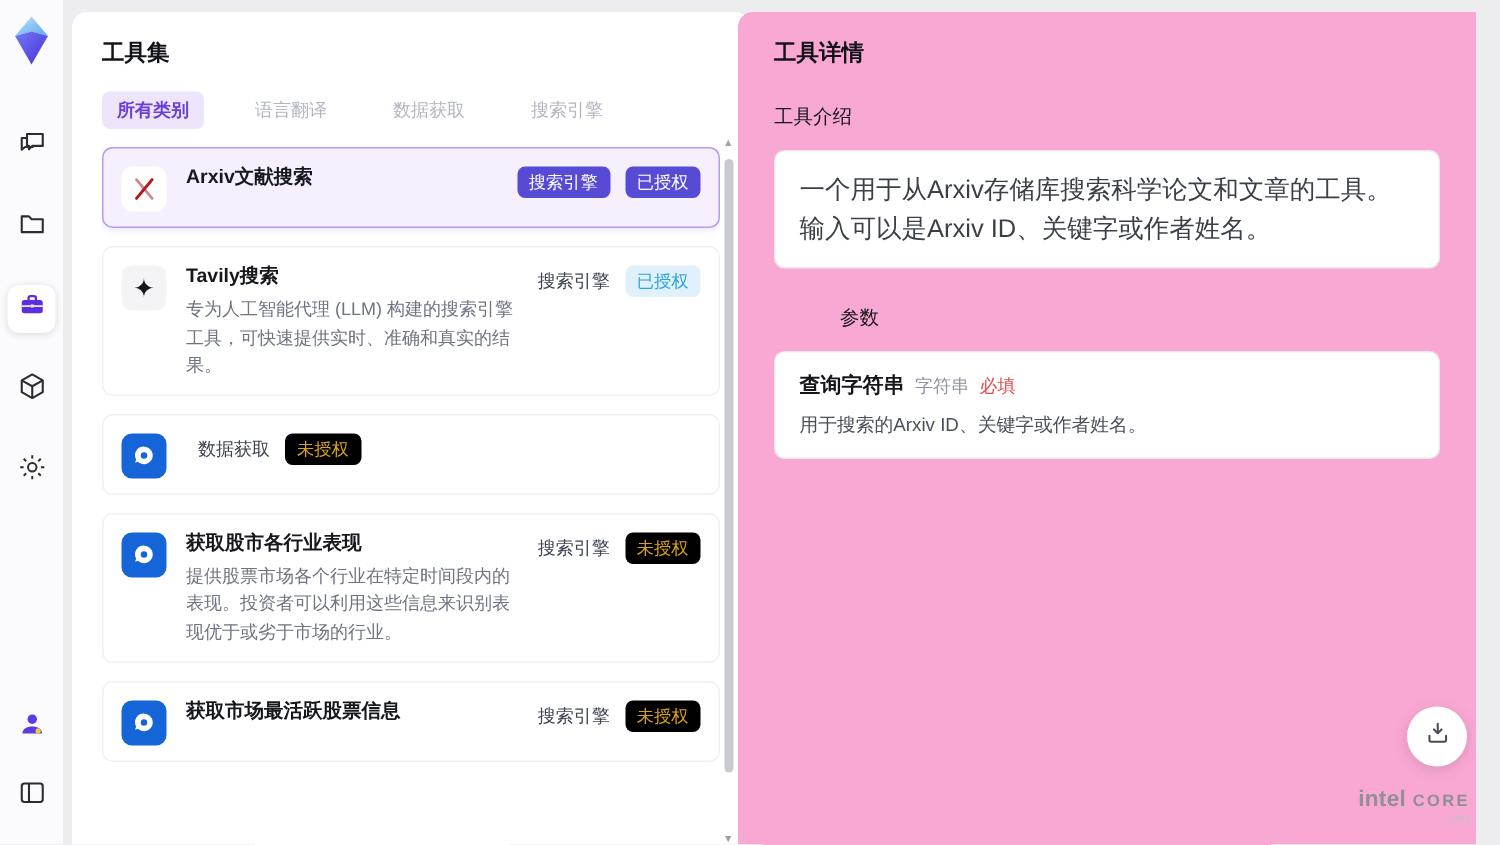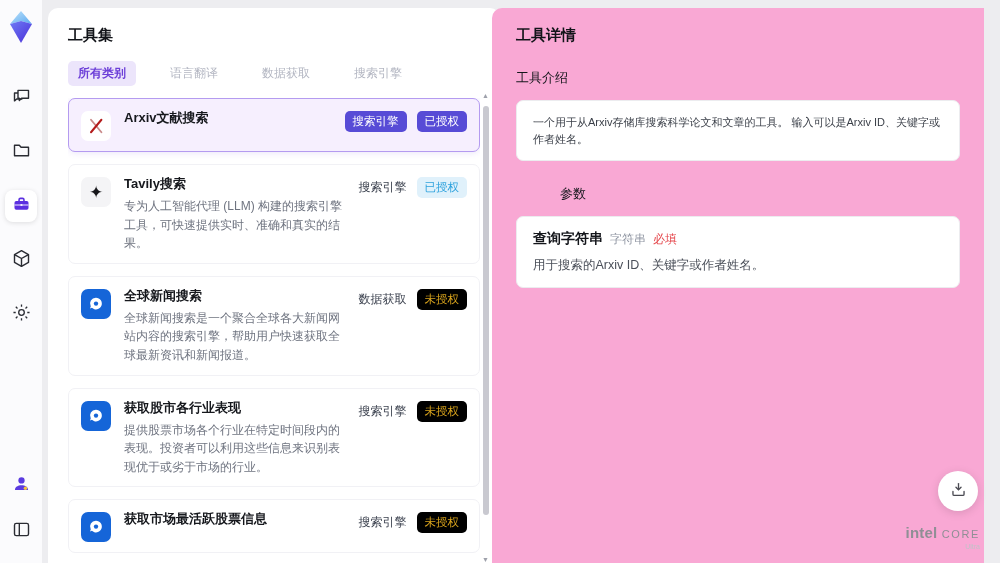--- a/index.html
+++ b/index.html
@@ -53,7 +53,7 @@
   .details-title { font-size:15px; font-weight:700; color:#121419; }
   .intro-heading { margin-top:24px; }
   .info-box { margin-top:13px; background:#ffffff; border:1px solid #ececef; border-radius:7px; padding:13px 16px; }
-  .intro-text { font-size:11px; color:#3a3f48; line-height:1.5; }
+  .intro-text { font-size:17px; color:#3a3f48; line-height:1.5; }
   .params-heading { margin-top:24px;margin-left:44px; }
   .param-line { display:flex; align-items:baseline; gap:7px; }
   .param-name { font-size:14px; font-weight:700; color:#14161b; }

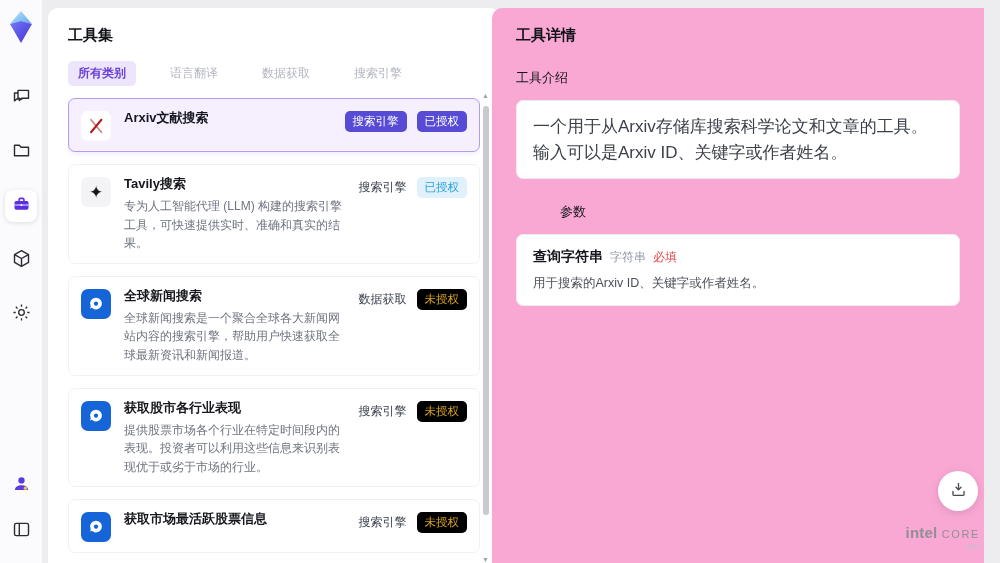--- a/index.html
+++ b/index.html
@@ -202,10 +202,6 @@
           <circle cx="12" cy="11.5" r="2.6" fill="#1565d8"></circle>
         </svg>
       </div>
-      <div class="tool-body">
-        <div class="tool-name">全球新闻搜索</div>
-        <div class="tool-desc">全球新闻搜索是一个聚合全球各大新闻网站内容的搜索引擎，帮助用户快速获取全球最新资讯和新闻报道。</div>
-      </div>
       <div class="tool-side">
         <span class="cat-text">数据获取</span>
         <span class="badge yellow">未授权</span>

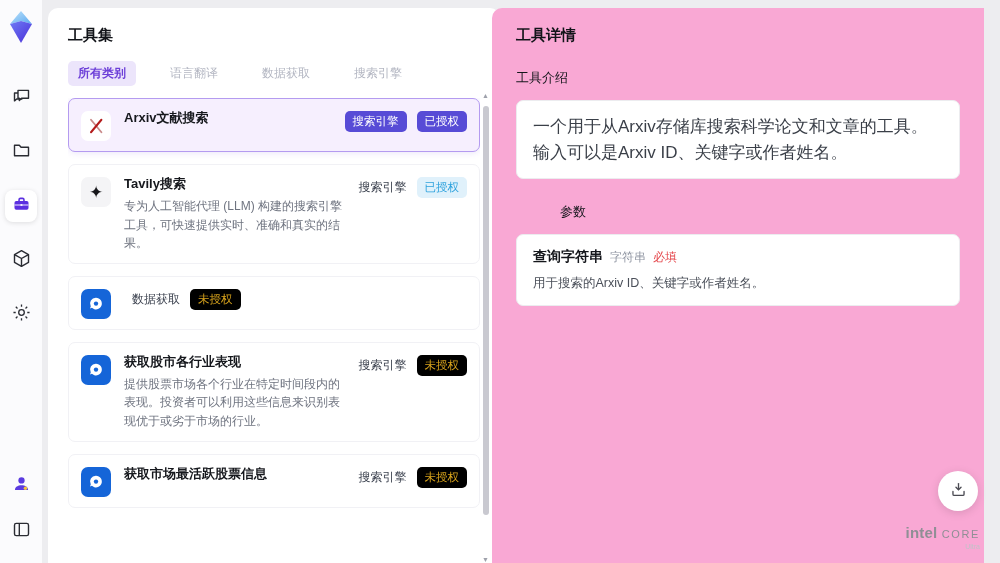--- a/index.html
+++ b/index.html
@@ -66,7 +66,7 @@
   .download-fab svg { width:19px; height:19px; }
   .brand { position:absolute; right:20px; bottom:12px; text-align:center; color:#8f8f95; line-height:1.1; }
   .brand .b1 { font-size:15px; font-weight:700; letter-spacing:0.2px; }
-  .brand .b2 { font-size:11px; font-weight:400; letter-spacing:1.6px; }
+  .brand .b2 { font-size:11px; font-weight:700; letter-spacing:1.6px; }
   .brand .b3 { display:block; font-size:7px; color:#c2c2c8; text-align:right; margin-top:2px; }
 </style>
 </head>

